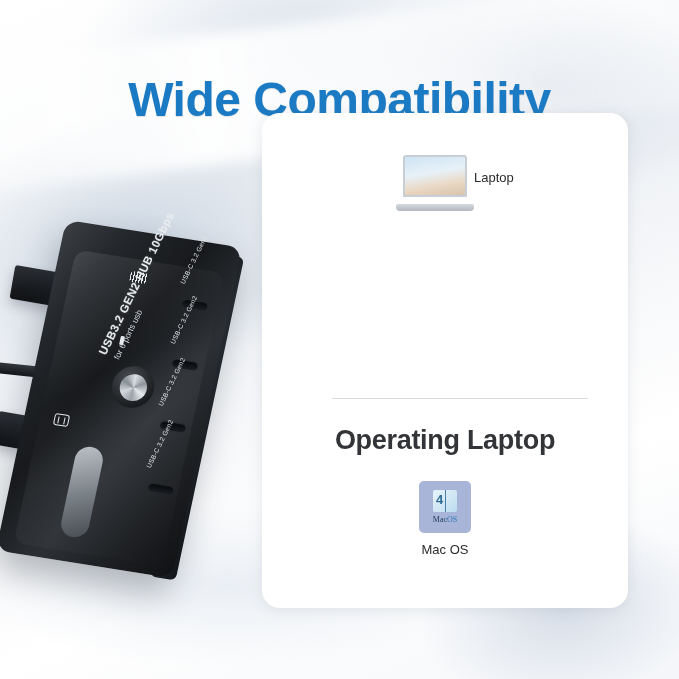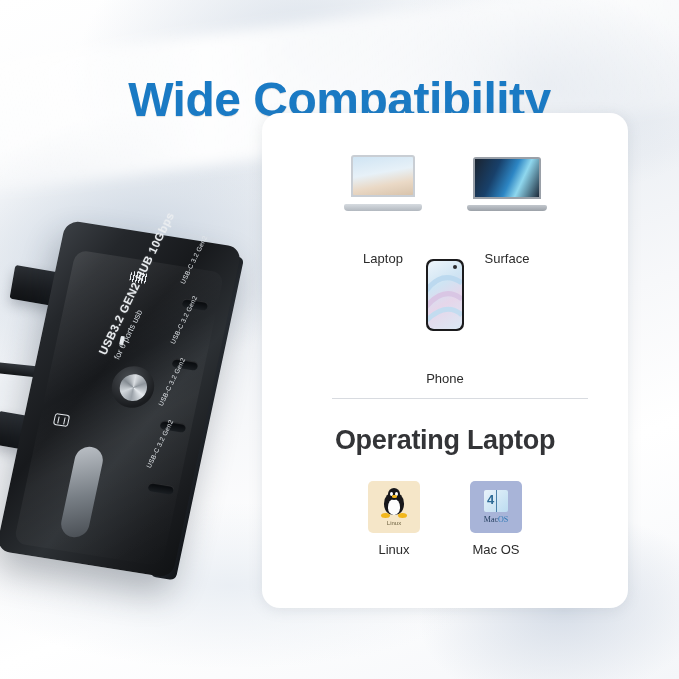--- a/index.html
+++ b/index.html
@@ -95,9 +95,7 @@
   .device {
     width: 98px;
     display: flex;
-    flex-direction: column;
     align-items: center;
-    gap: 32px;
   }
   .device-art {
     height: 76px;

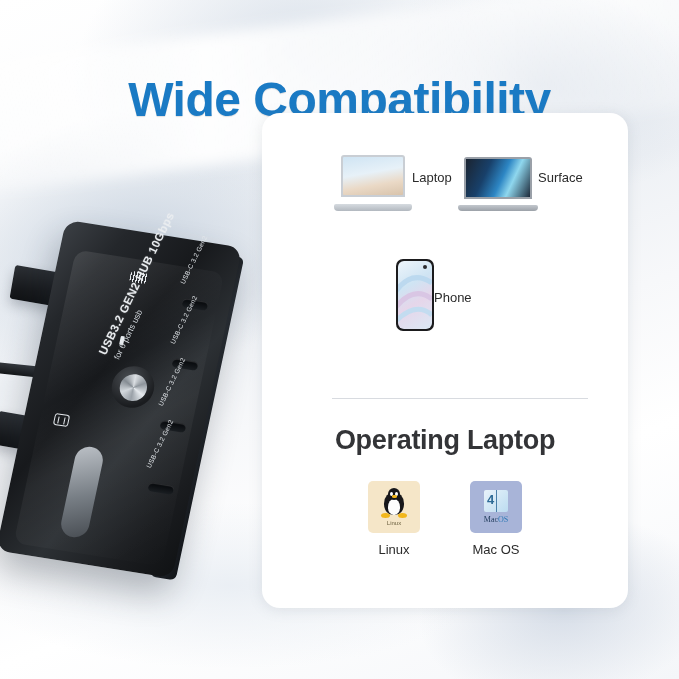--- a/index.html
+++ b/index.html
@@ -452,17 +452,6 @@
       </div>
 
 
-      <div class="device">
-        <div class="device-art">
-          <div class="slap">
-            <div class="lid">
-                <div class="scr"></div>
-              </div>
-            <div class="base"></div>
-          </div>
-        </div>
-        <div class="device-label">Surface</div>
-      </div>
 
     </div>
 

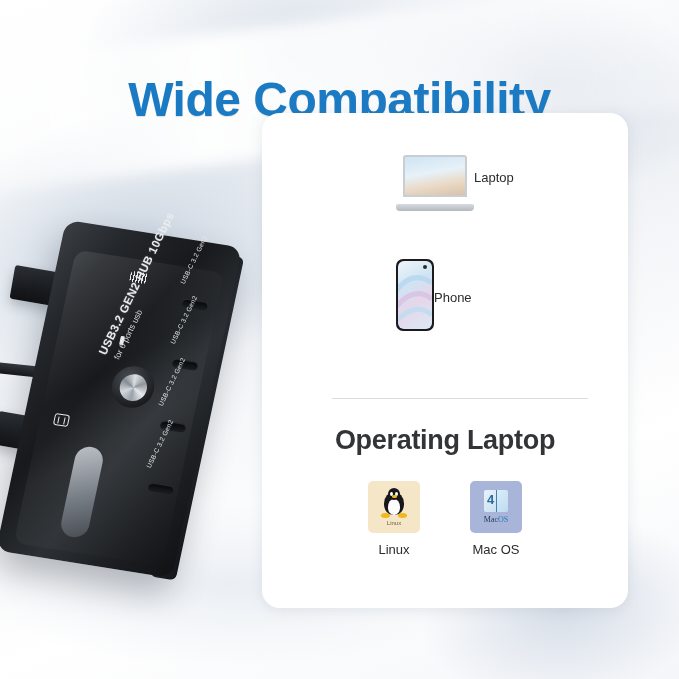--- a/index.html
+++ b/index.html
@@ -458,21 +458,6 @@
     <div class="device-grid-row row-mid">
 
 
-      <div class="device">
-        <div class="device-art">
-          <div class="phone">
-            <div class="scr">
-              <svg width="34" height="68" viewBox="0 0 34 68">
-                <path d="M-2 30 Q14 8 34 22" stroke="#bcd9ef" stroke-width="5" fill="none"></path>
-                <path d="M-2 46 Q16 24 34 38" stroke="#d9c6e4" stroke-width="5" fill="none"></path>
-                <path d="M-2 60 Q18 40 34 54" stroke="#c3dcf0" stroke-width="5" fill="none"></path>
-              </svg>
-              <div class="punch"></div>
-            </div>
-          </div>
-        </div>
-        <div class="device-label">Phone</div>
-      </div>
 
     </div>
 

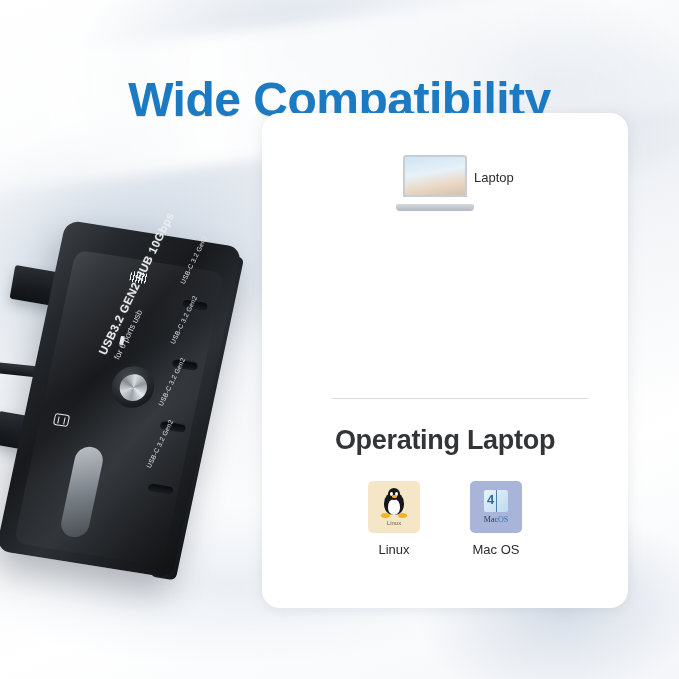--- a/index.html
+++ b/index.html
@@ -468,22 +468,6 @@
     <div class="os-row">
 
 
-      <div class="os-item">
-        <div class="os-tile" style="background:#f5e6c8;">
-          <div class="tux">
-            <div class="footL"></div>
-              <div class="footR"></div>
-            <div class="body"></div>
-            <div class="belly"></div>
-            <div class="head"></div>
-            <div class="eyeL"></div>
-              <div class="eyeR"></div>
-            <div class="beak"></div>
-          </div>
-          <div class="tux-word">Linux</div>
-        </div>
-        <div class="os-label">Linux</div>
-      </div>
 
       <div class="os-item">
         <div class="os-tile" style="background:#a8b4d8;">

